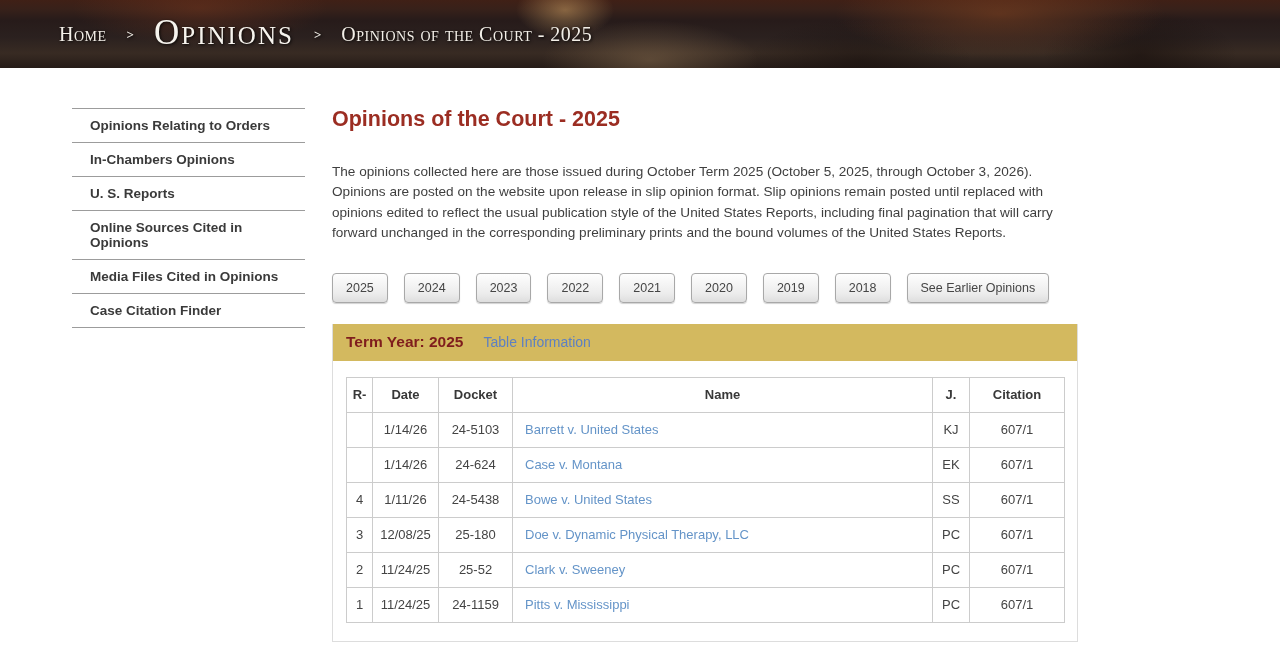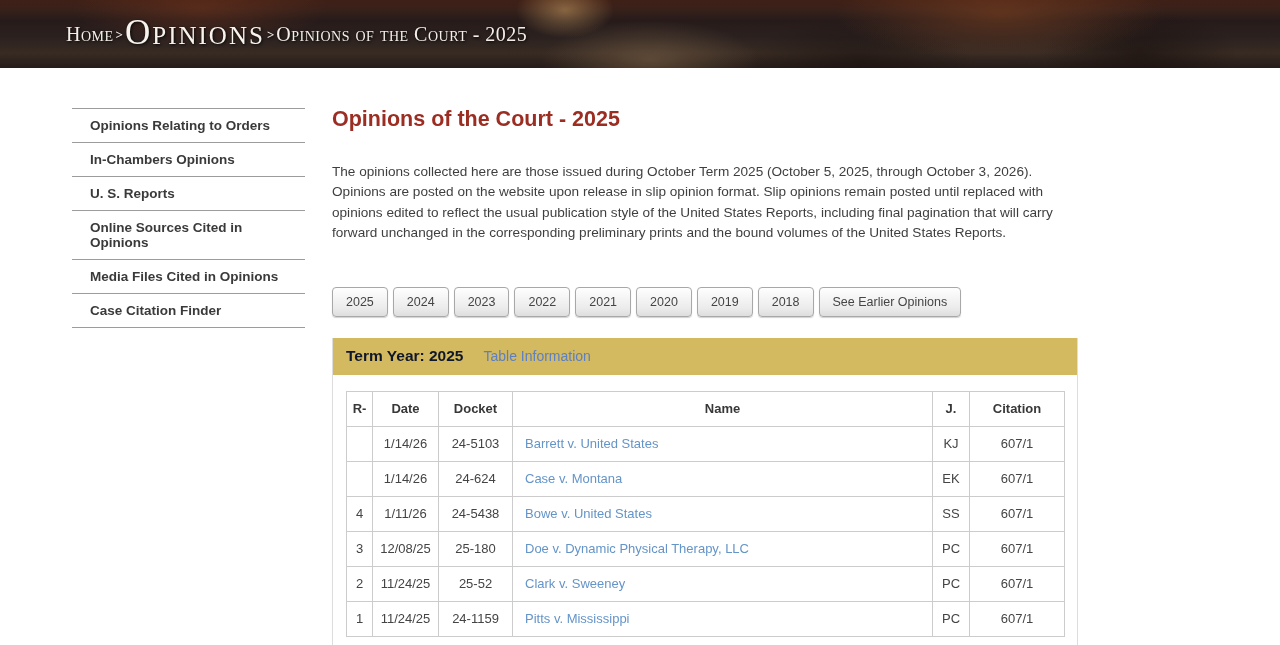--- a/index.html
+++ b/index.html
@@ -24,8 +24,8 @@
       linear-gradient(180deg, #402016 0%, #38211a 13%, #271b1a 30%, #2b211f 55%, #382b23 78%, #261c18 100%);
   }
   .breadcrumb {
-    position: absolute; left: 66px; top: 0; height: 100%;
-    display: flex; align-items: center; gap: 2px;
+    position: absolute; left: 59px; top: 0; height: 100%;
+    display: flex; align-items: center; gap: 20px;
     font-family: "Liberation Serif", serif;
     font-variant: small-caps;
     color: #f3efe8;

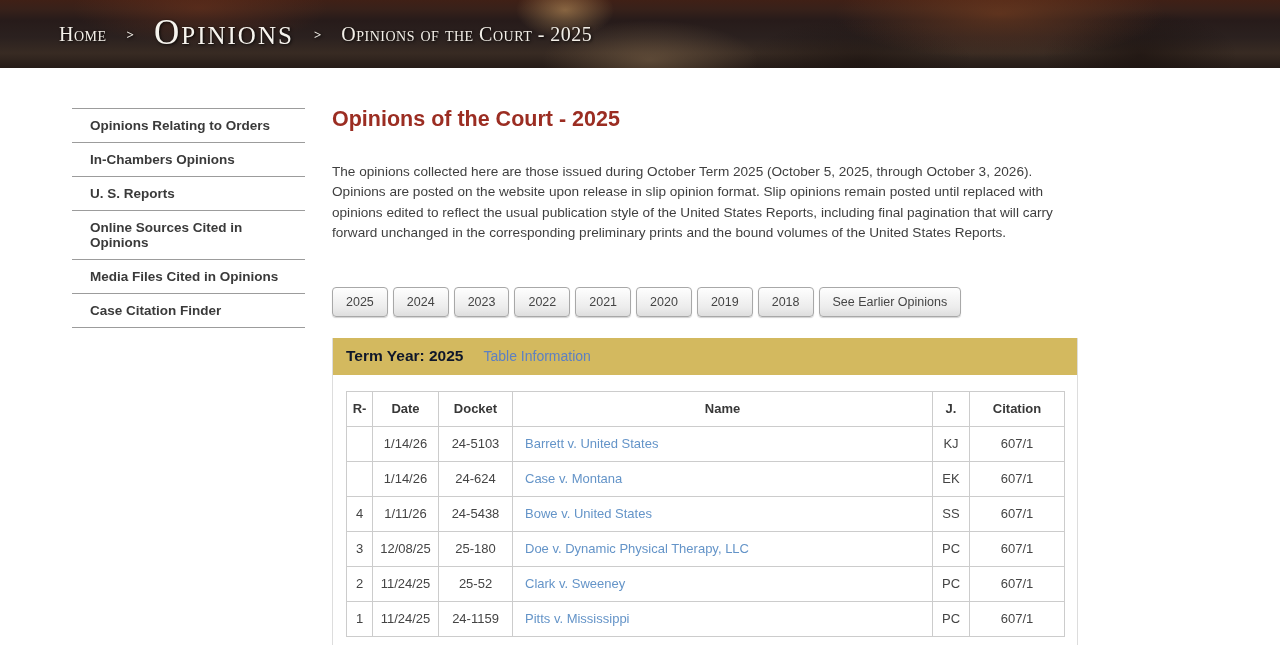--- a/index.html
+++ b/index.html
@@ -68,7 +68,7 @@
   }
 
   
-  .year-buttons { margin-top: 43px; display: flex; gap: 5px; }
+  .year-buttons { margin-top: 29px; display: flex; gap: 16px; }
   .year-btn {
     font-family: "Liberation Sans", sans-serif;
     font-size: 12.5px; color: #454545;

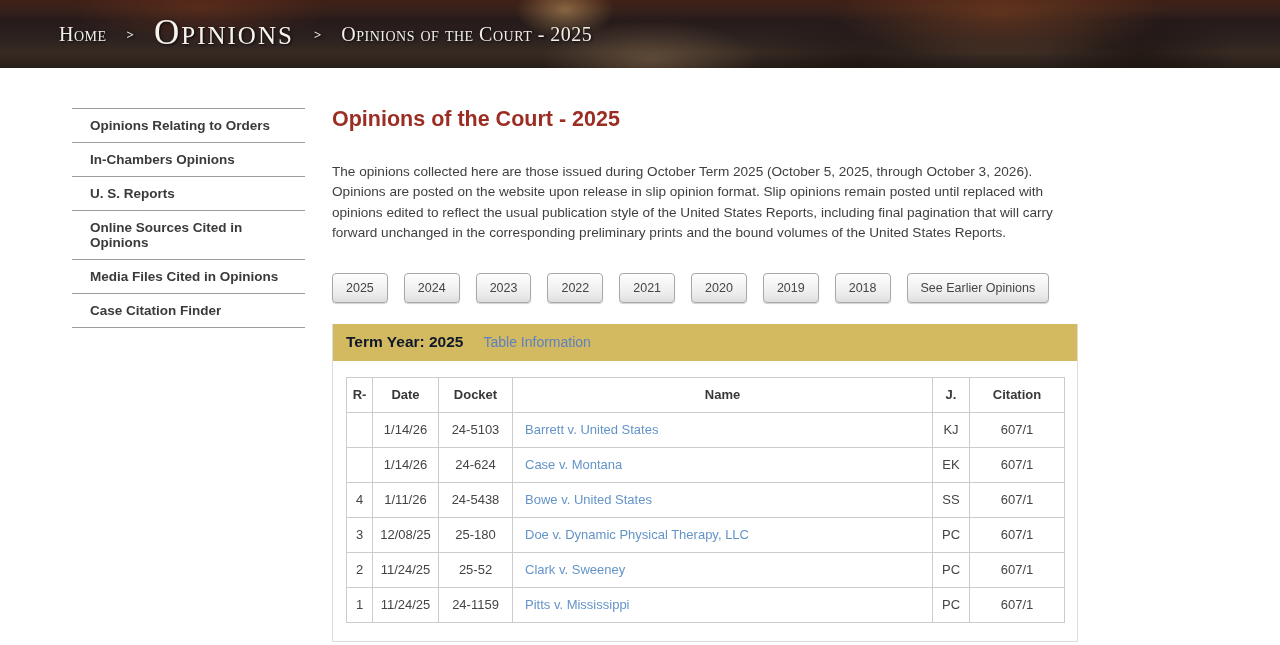--- a/index.html
+++ b/index.html
@@ -87,7 +87,7 @@
     height: 37px; background: #d3b95f;
     display: flex; align-items: center; padding-left: 13px;
   }
-  .term-label { font-size: 15.5px; font-weight: bold; color: #0f172a; }
+  .term-label { font-size: 15.5px; font-weight: bold; color: #7f1d1d; }
   .table-info-link { font-size: 14px; color: #5d80c2; margin-left: 20px; text-decoration: none; cursor: pointer; }
 
   .panel-body { padding: 16px 13px 18px; }

